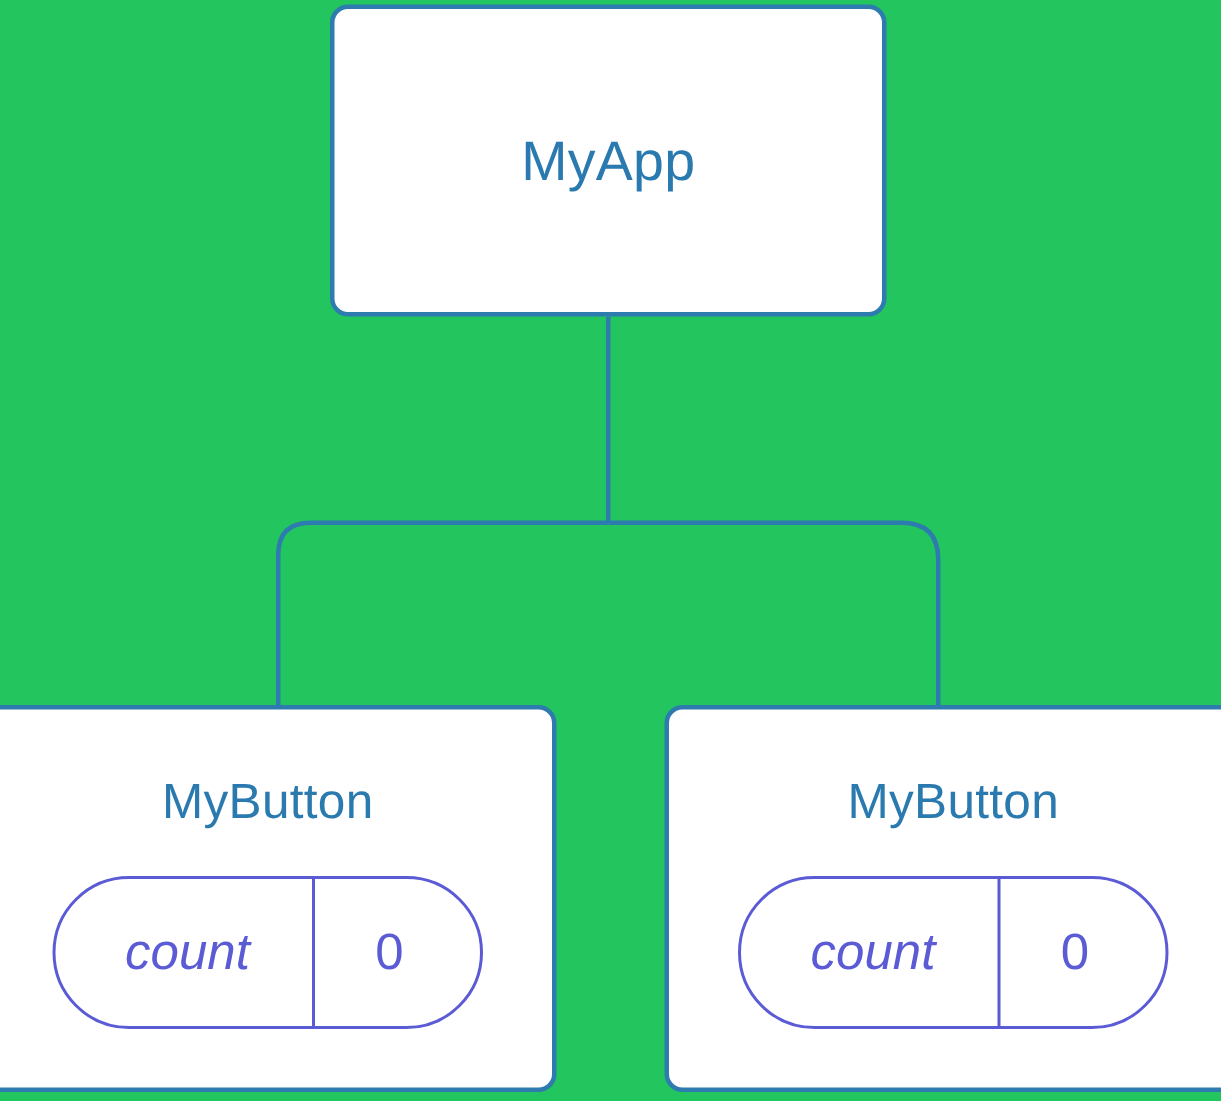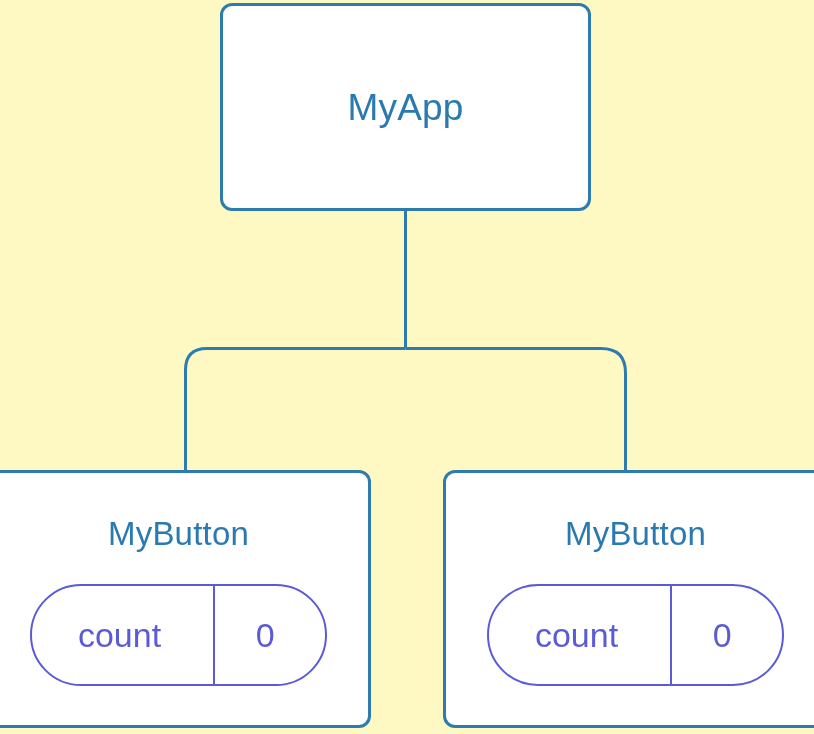--- a/index.html
+++ b/index.html
@@ -18,7 +18,7 @@
     position: relative;
     width: 814px;
     height: 734px;
-    background: #fef9c3;
+    background: #22c55e;
     overflow: hidden;
   }
 

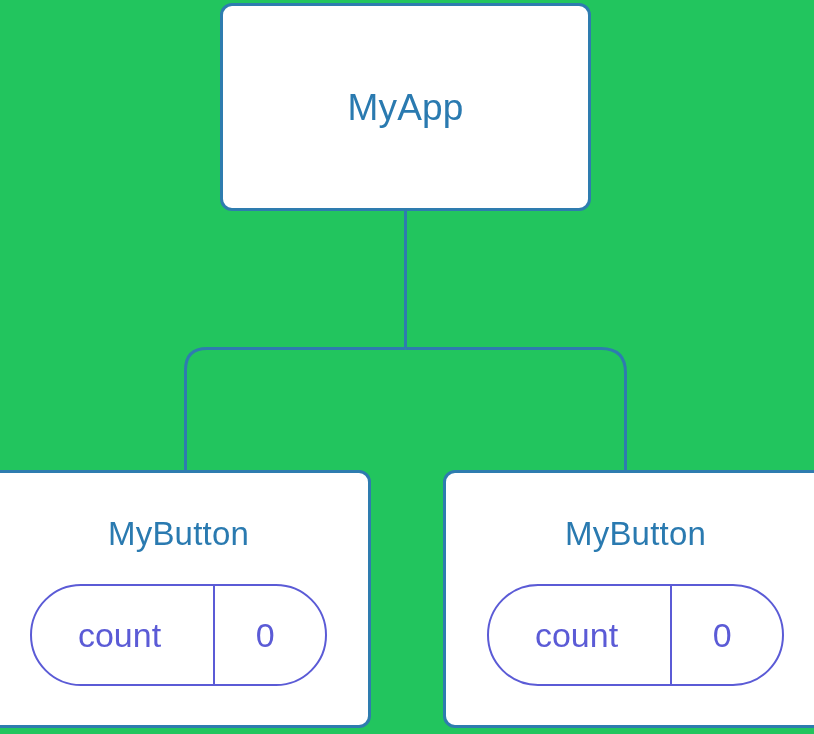--- a/index.html
+++ b/index.html
@@ -100,11 +100,12 @@
     display: flex;
     align-items: center;
     justify-content: center;
-    padding: 0 52px 0 46px;
+    padding: 0 41px 0 46px;
     color: #5b5bd6;
     font-size: 34px;
     line-height: 1;
     white-space: nowrap;
+    font-style: italic;
   }
 
   .state-divider {

